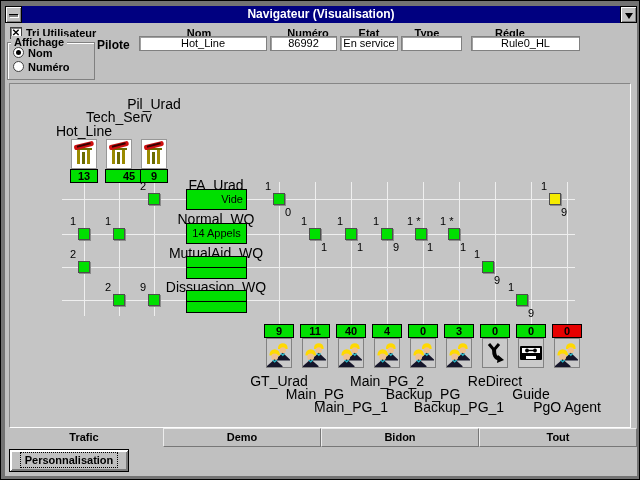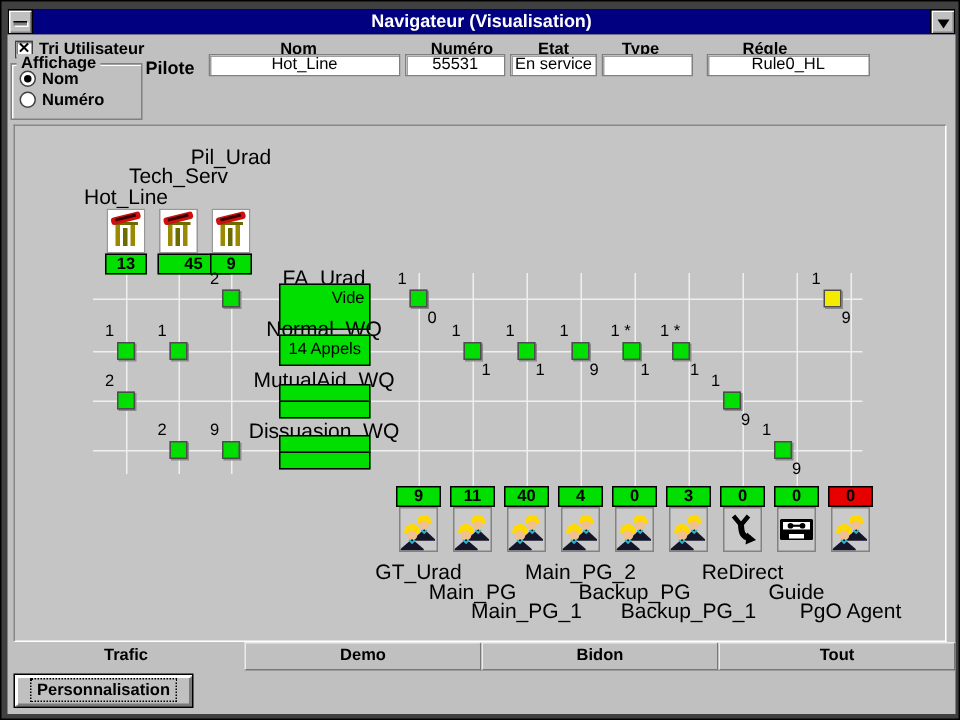--- a/index.html
+++ b/index.html
@@ -5,7 +5,7 @@
   * { box-sizing: border-box; margin: 0; padding: 0; }
   html,body { background:#555; }
   body { font-family: "Liberation Sans", sans-serif; }
-  .win { position:relative; width:640px; height:480px; background:#404040; border:1px solid #000; overflow:hidden; }
+  .win { position:relative; width:640px; height:480px; background:#737373; border:1px solid #000; overflow:hidden; }
 
   
   .titlebar { position:absolute; left:4px; top:5px; width:632px; height:17px; background:#000080; }

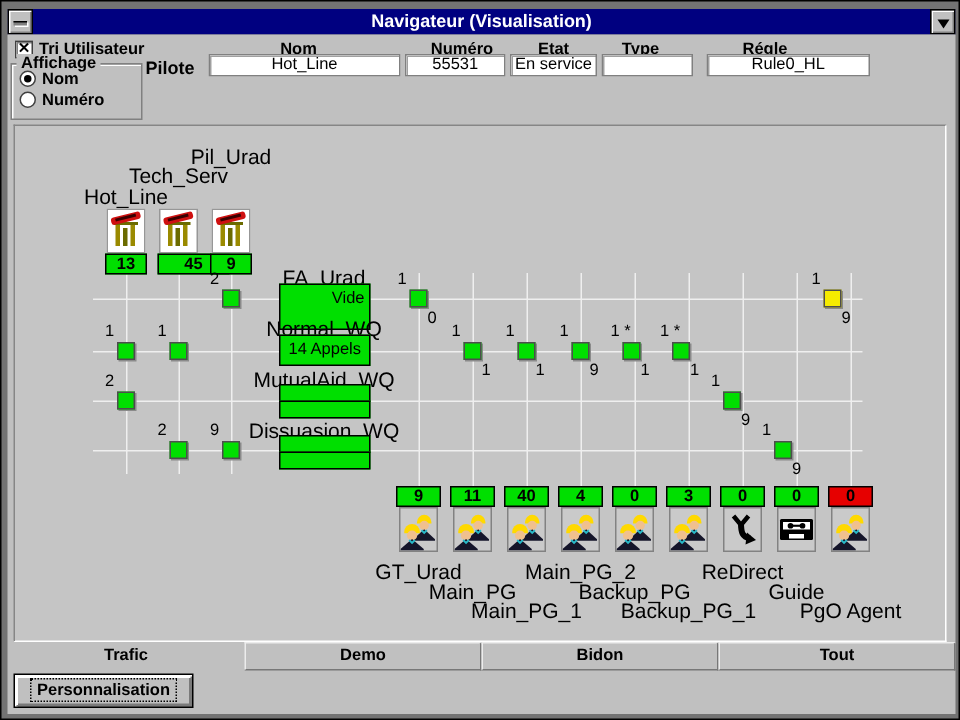--- a/index.html
+++ b/index.html
@@ -88,7 +88,7 @@
 
     <div class="pilote-label">Pilote</div>
     <div class="field" style="left:134px;width:128px">Hot_Line</div>
-    <div class="field" style="left:265px;width:67px">55531</div>
+    <div class="field" style="left:265px;width:67px">86992</div>
     <div class="field" style="left:335px;width:58px">En service</div>
     <div class="field" style="left:396px;width:61px"></div>
     <div class="field" style="left:466px;width:109px">Rule0_HL</div>

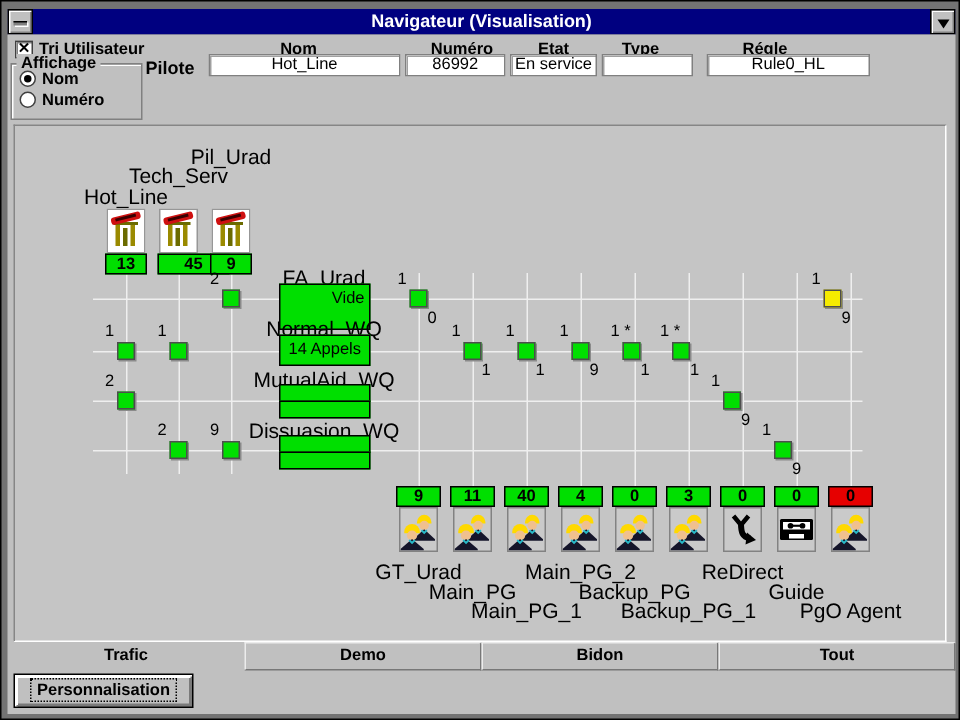--- a/index.html
+++ b/index.html
@@ -159,7 +159,7 @@
           </svg></div>
         <div class="count-box" style="left: 130px; top: 85px; width: 28px; background: rgb(0, 223, 0);">9</div>
         <div class="dlabel" style="left: 206px; top: 93px;">FA_Urad</div>
-        <div class="queue-box" style="left: 176px; top: 105px; width: 61px; height: 31px; background: rgb(0, 223, 0); text-align: right; line-height: 18px; padding-right: 3px;">Vide</div>
+        <div class="queue-box" style="left: 176px; top: 105px; width: 61px; height: 21px; background: rgb(0, 223, 0); text-align: right; line-height: 18px; padding-right: 3px;">Vide</div>
         <div class="dlabel" style="left: 206px; top: 127px;">Normal_WQ</div>
         <div class="queue-box" style="left: 176px; top: 139px; width: 61px; height: 21px; background: rgb(0, 223, 0); text-align: center; line-height: 18px;">14 Appels</div>
         <div class="dlabel" style="left: 206px; top: 161px;">MutualAid_WQ</div>

